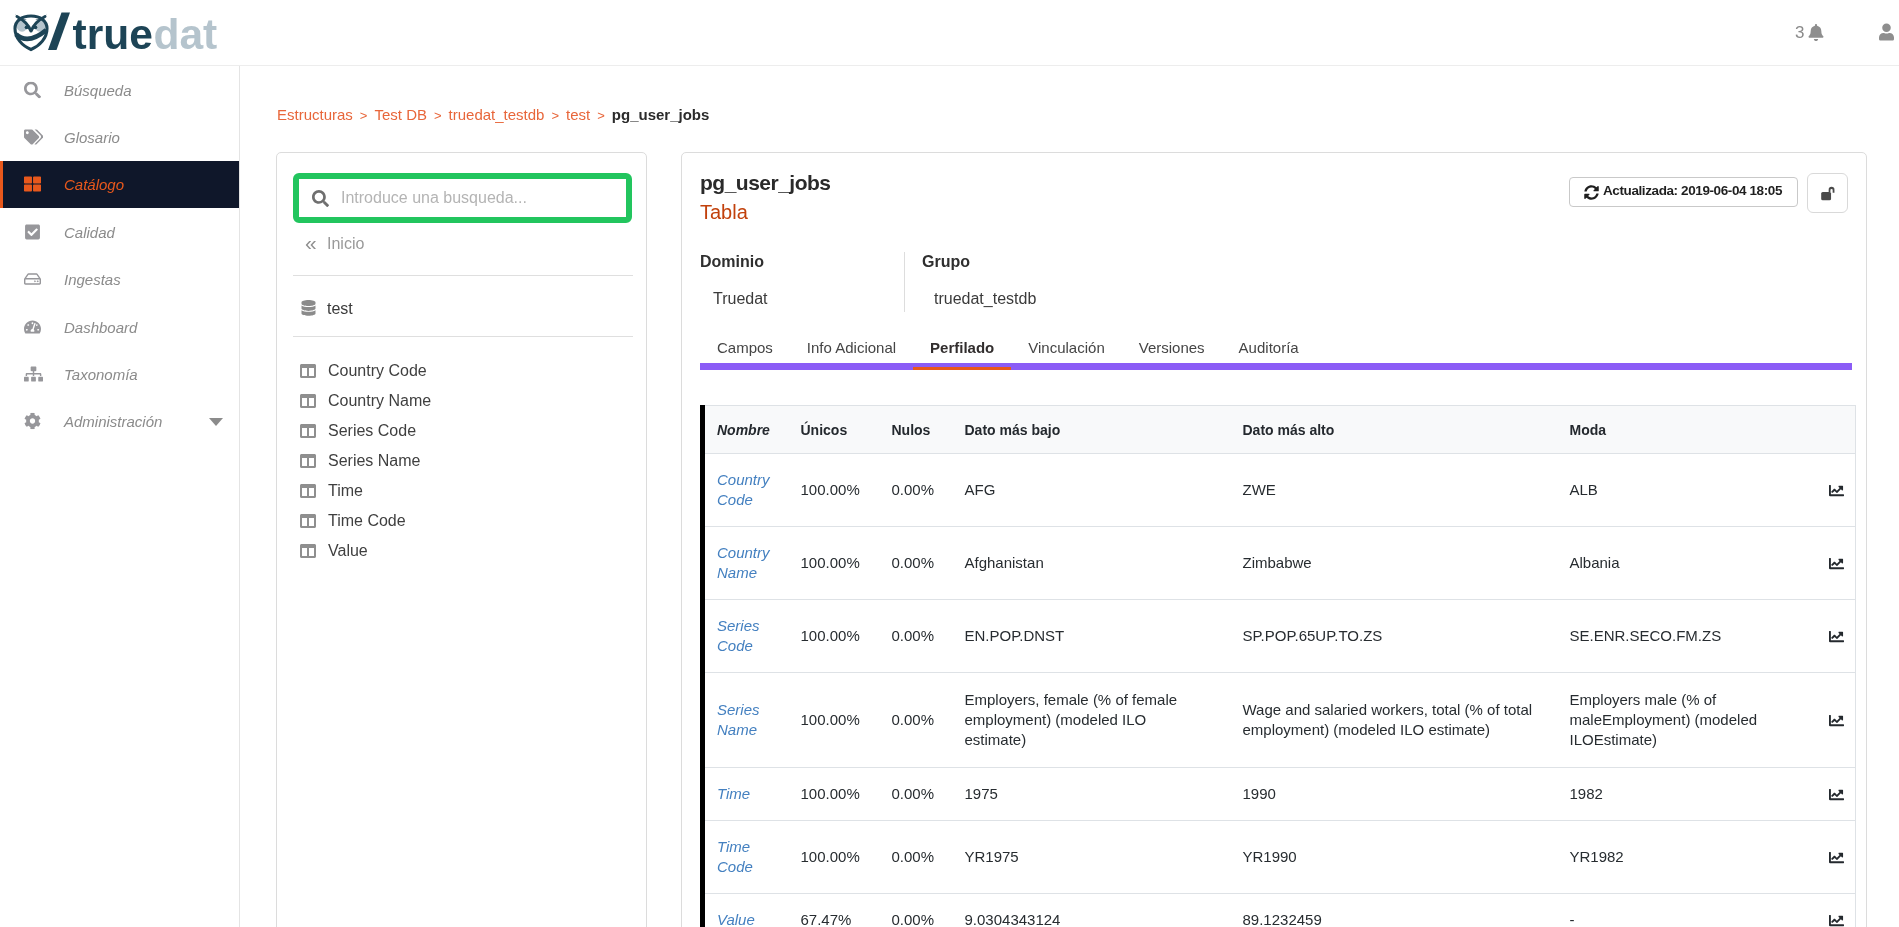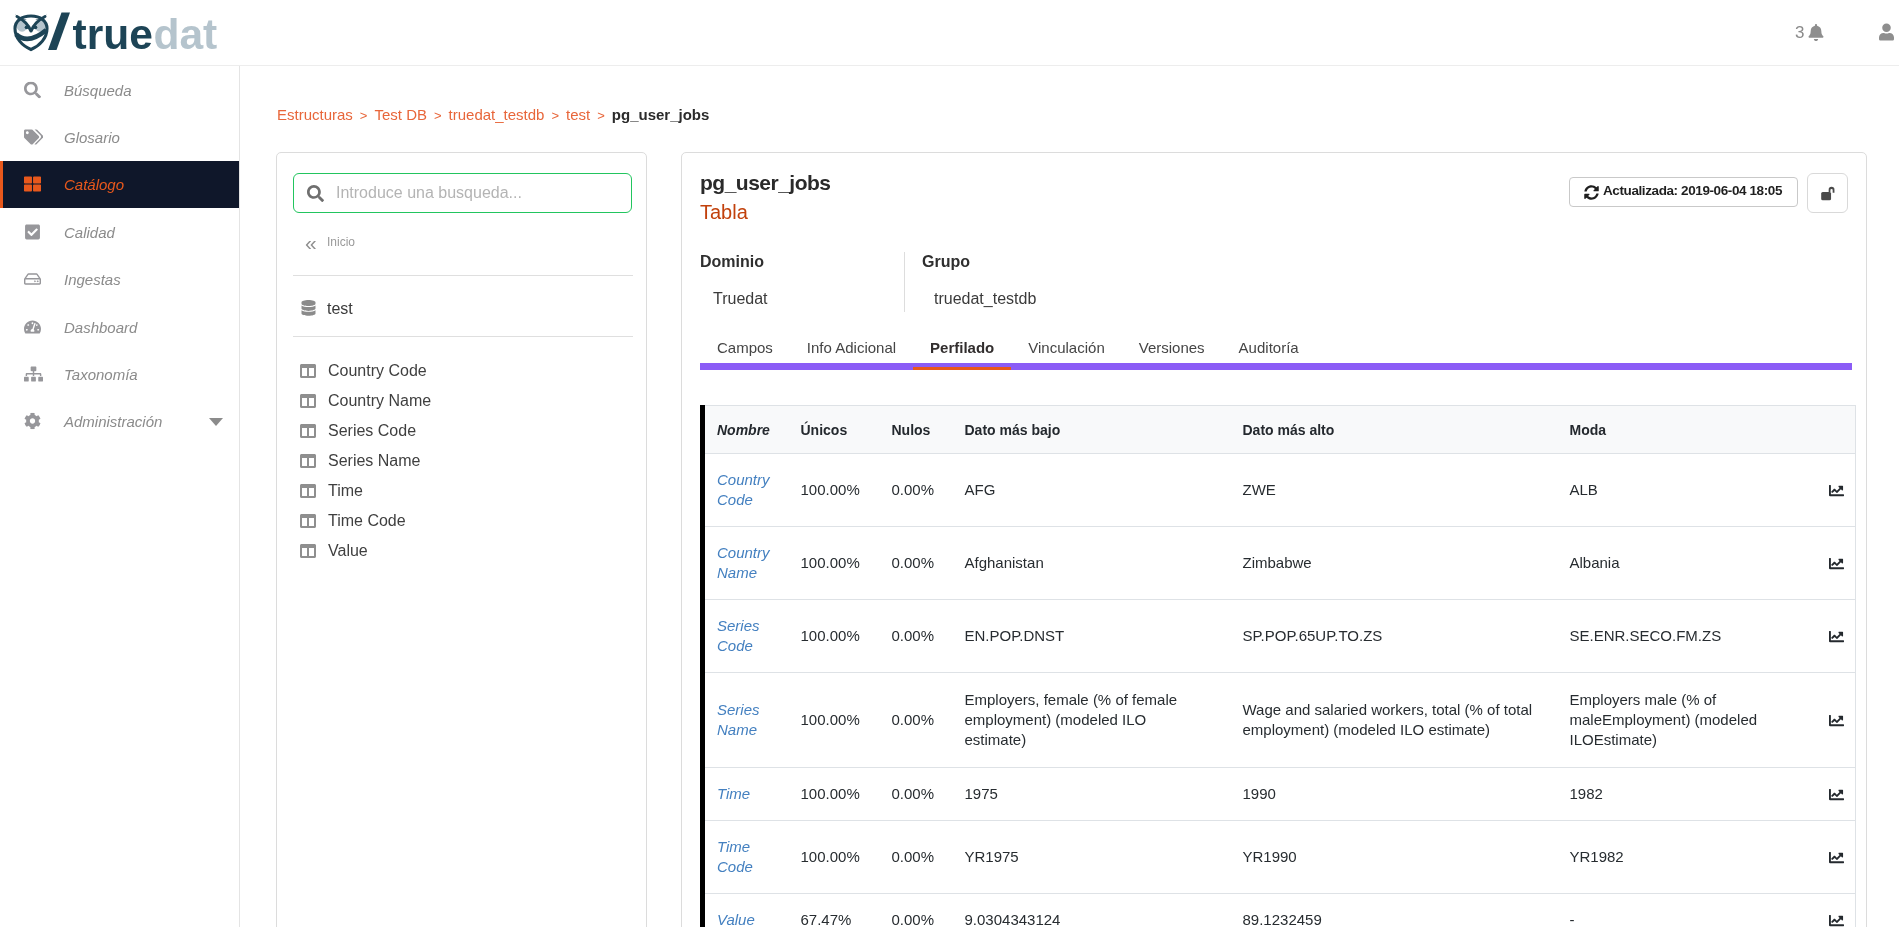--- a/index.html
+++ b/index.html
@@ -31,7 +31,7 @@
 
 .card { position:absolute; background:#fff; border:1px solid #dcdcdc; border-radius:5px; }
 .card-left { left:276px; top:152px; width:371px; height:920px; }
-.search-box { position:absolute; left:16px; top:20px; width:339px; height:40px; border:1px solid #22c55e; border-radius:6px; }
+.search-box { position:absolute; left:16px; top:20px; width:339px; height:50px; border:6px solid #22c55e; border-radius:6px; }
 .search-box svg { position:absolute; left:13px; top:11px; width:17px; height:17px; fill:#6f6f6f; }
 .search-box .ph { position:absolute; left:42px; top:10px; font-size:16px; color:#b4b4b4; }
 .inicio { position:absolute; left:28px; top:81px; height:24px; }

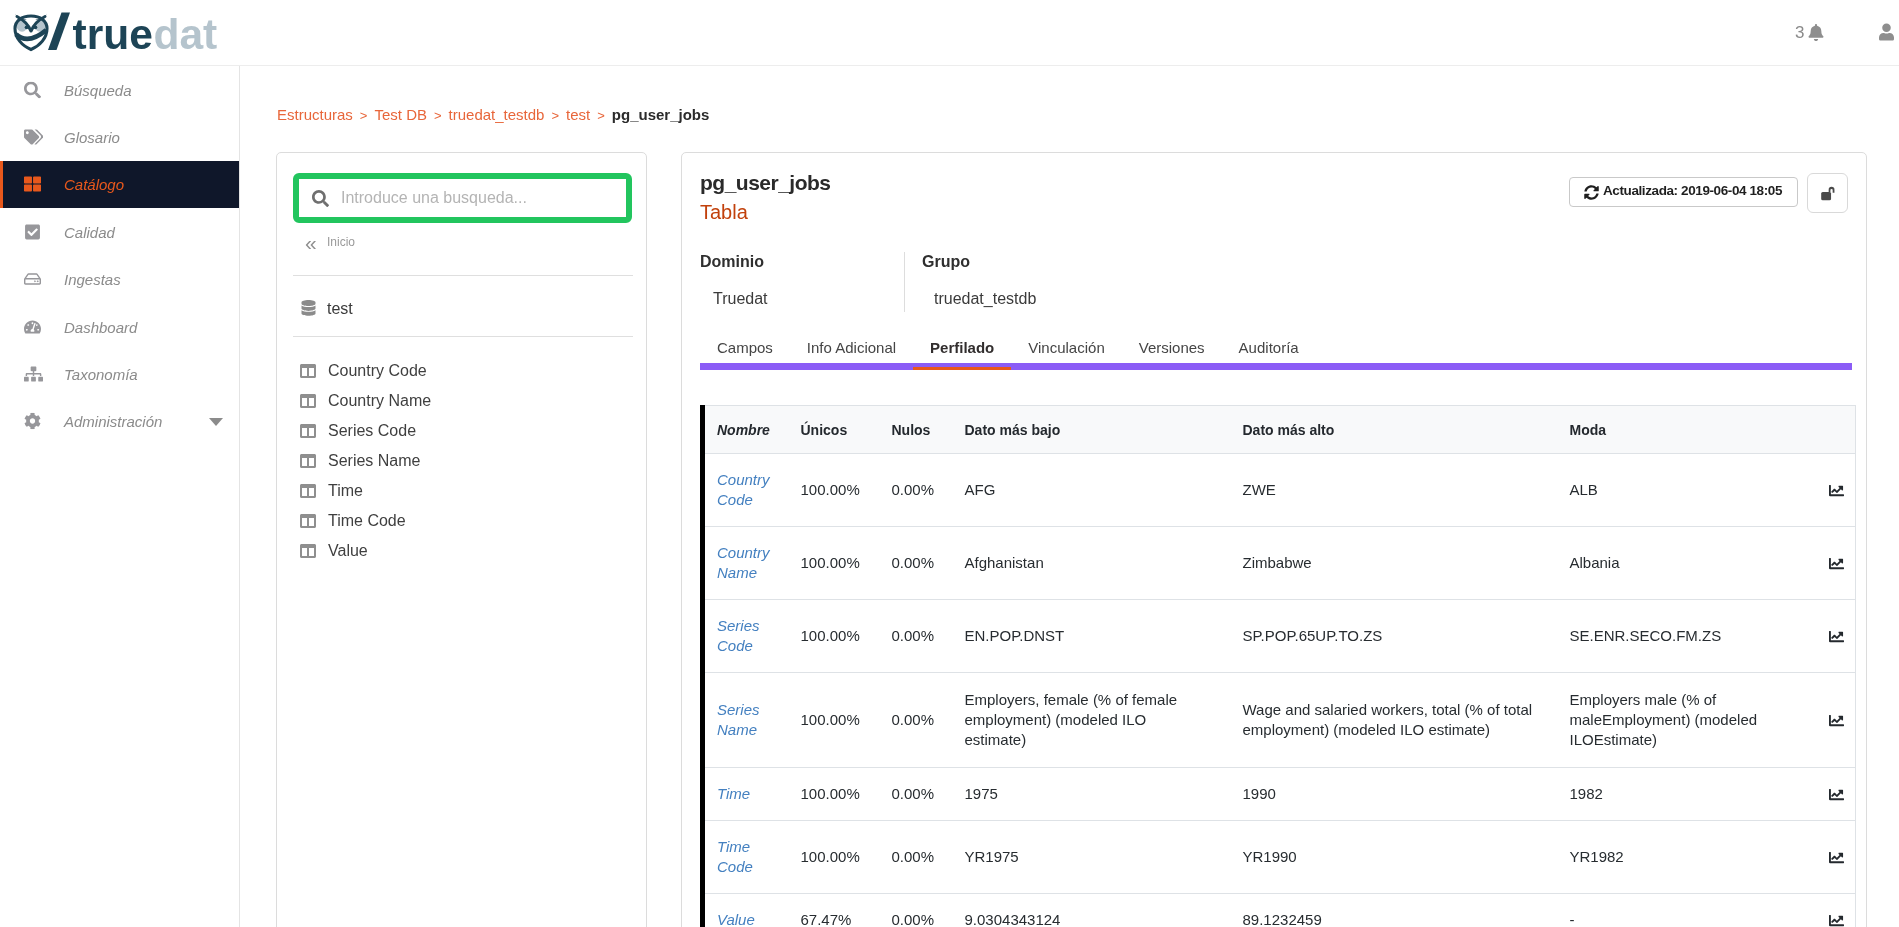--- a/index.html
+++ b/index.html
@@ -36,7 +36,7 @@
 .search-box .ph { position:absolute; left:42px; top:10px; font-size:16px; color:#b4b4b4; }
 .inicio { position:absolute; left:28px; top:81px; height:24px; }
 .inicio .chev { position:absolute; left:0; top:-3px; font-size:21px; color:#8f8f8f; }
-.inicio .txt { position:absolute; left:22px; top:1px; font-size:12px; color:#9a9a9a; }
+.inicio .txt { position:absolute; left:22px; top:1px; font-size:16px; color:#9a9a9a; }
 .divider { position:absolute; left:16px; width:340px; border-top:1px solid #dfdfdf; }
 .treeroot { position:absolute; left:24px; top:146px; height:20px; }
 .treeroot svg { position:absolute; left:0; top:1px; width:15px; height:16px; fill:#8b8b8b; }

